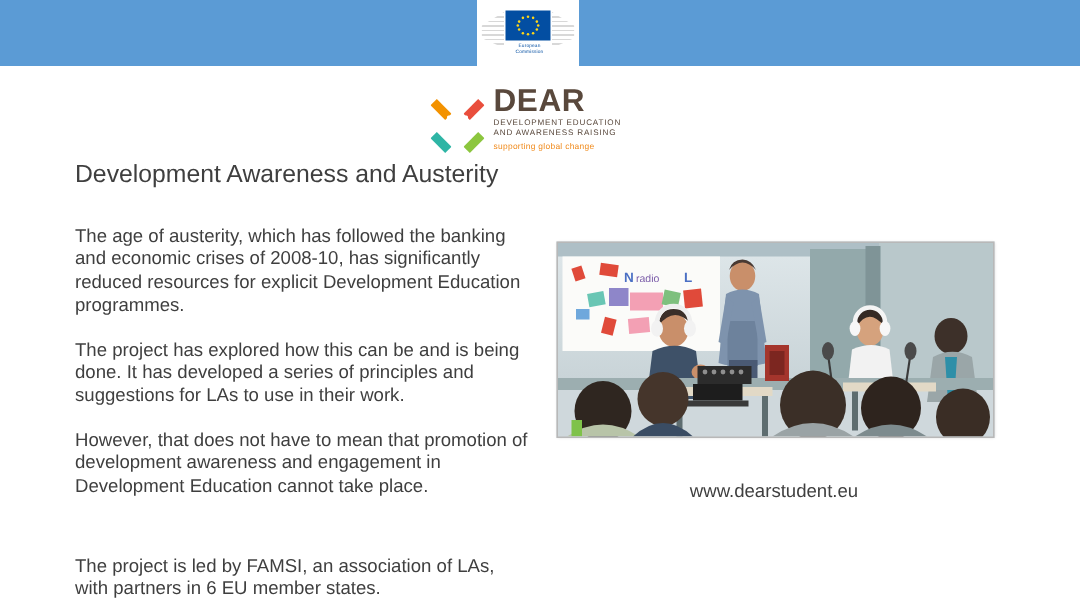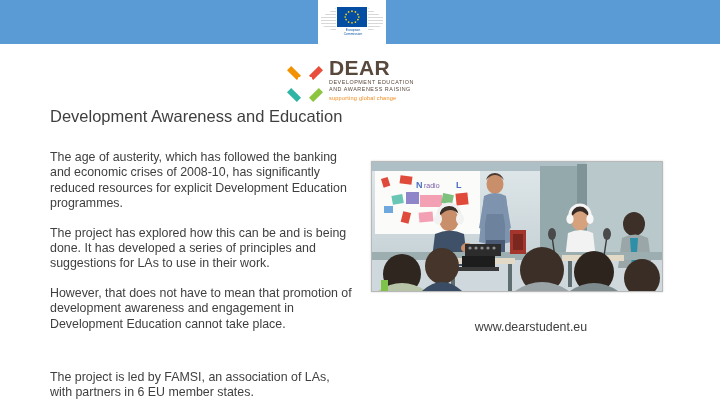--- a/index.html
+++ b/index.html
@@ -218,7 +218,7 @@
 </div>
 
 <div id="slide-title">
-  <div>Development Awareness and Education</div>
+  <div>Development Awareness and Austerity</div>
 </div>
 
 <div id="body-copy">

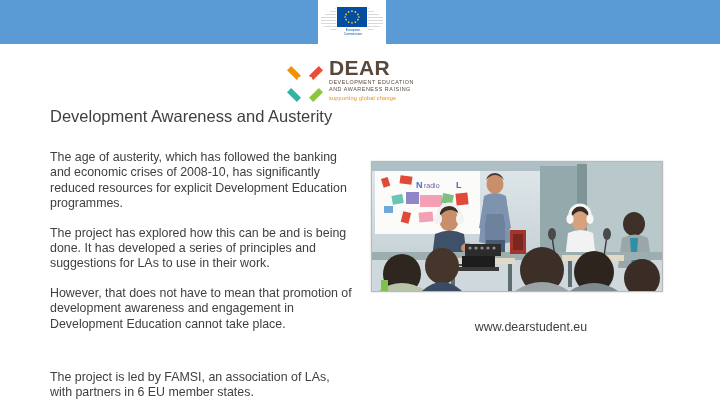--- a/index.html
+++ b/index.html
@@ -160,7 +160,7 @@
   
   #website-url {
     position: absolute;
-    left: 386px; top: 320px;
+    left: 371px; top: 320px;
     width: 290px;
     text-align: center;
     font-size: 12.4px;

